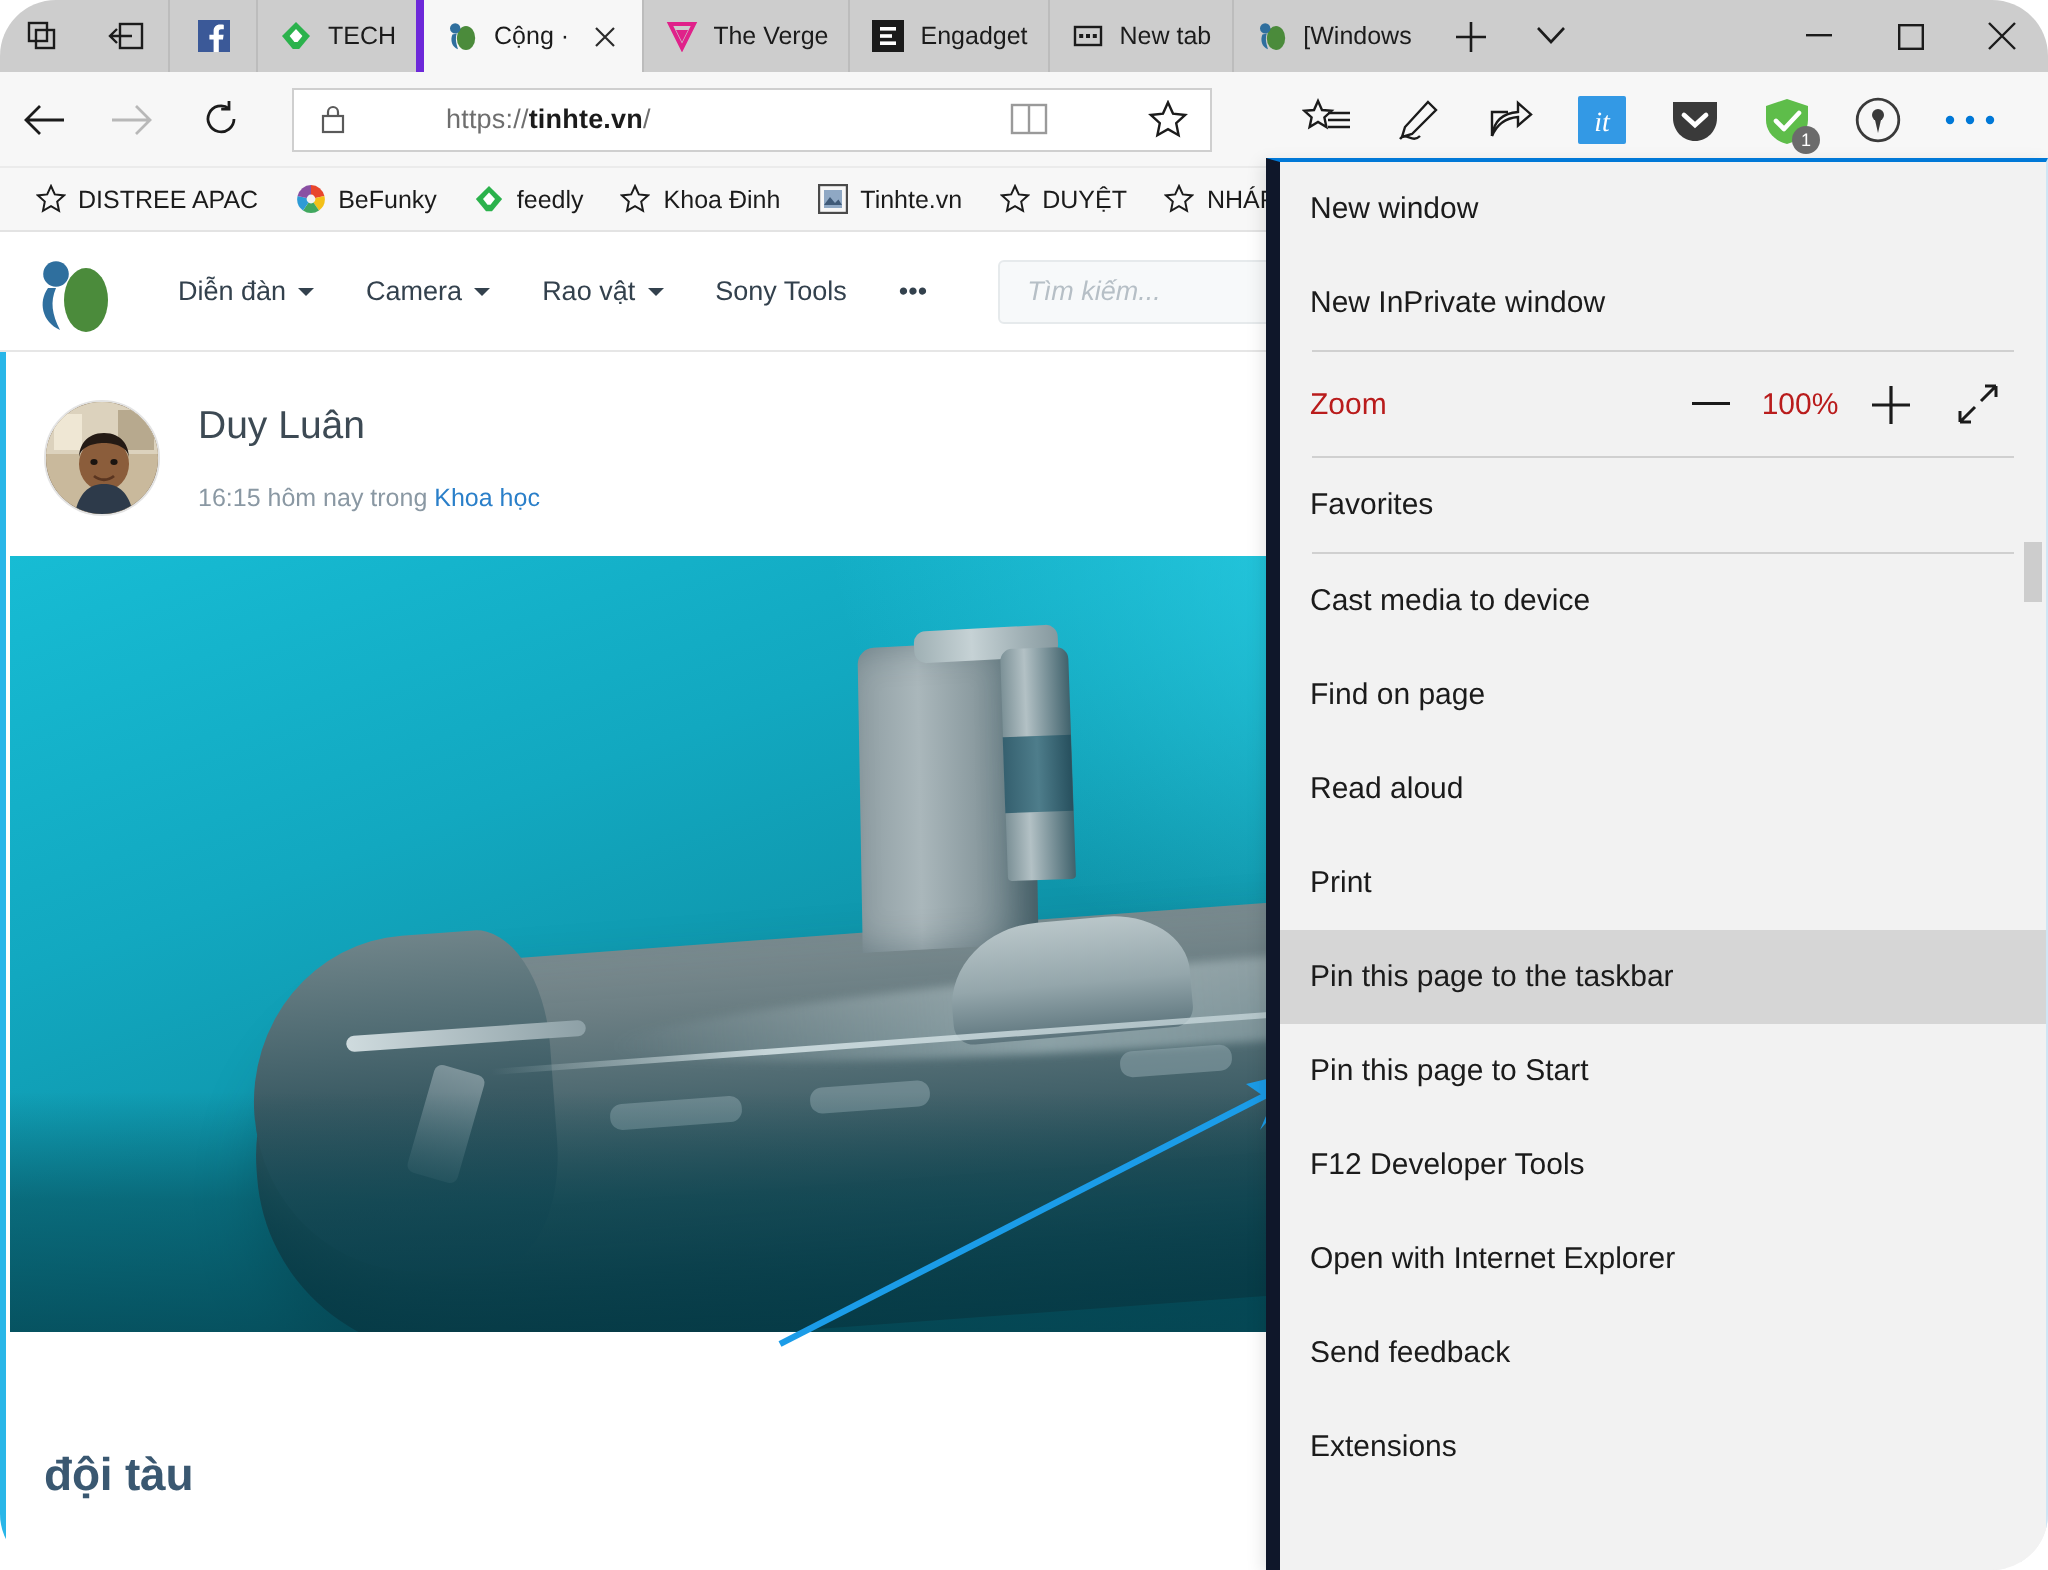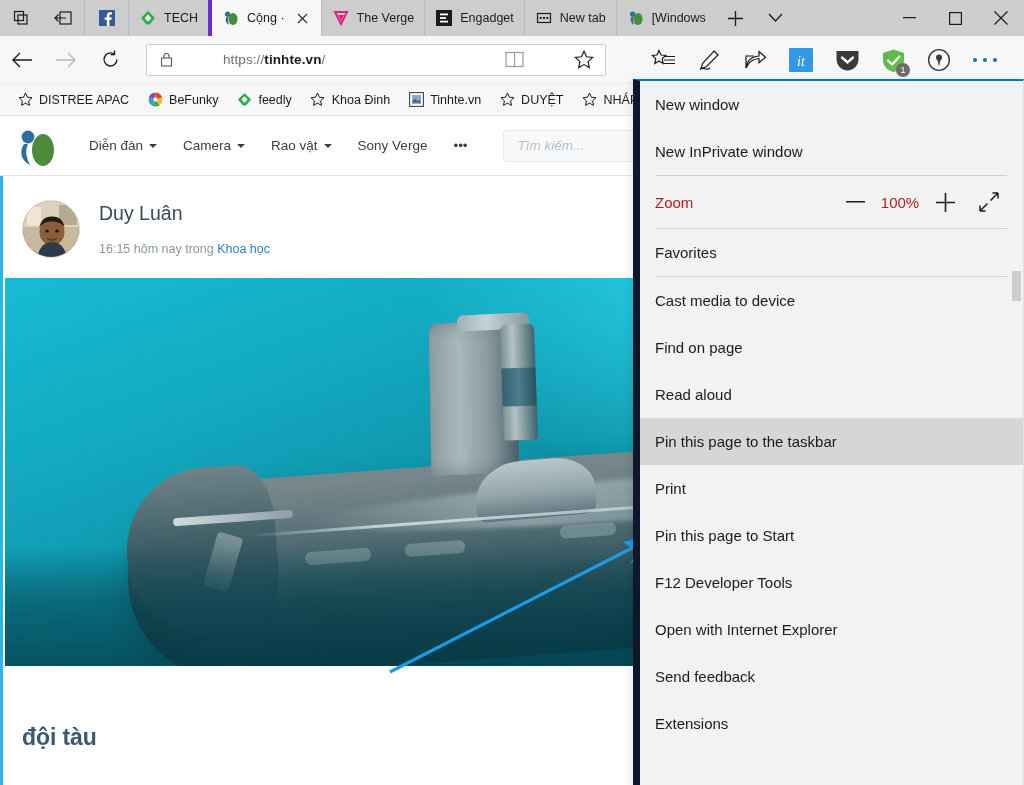--- a/index.html
+++ b/index.html
@@ -14,6 +14,7 @@
     width: 1024px; height: 785px;
     background: #ffffff;
     overflow: hidden;
+    border-radius: 28px;
   }
 
   

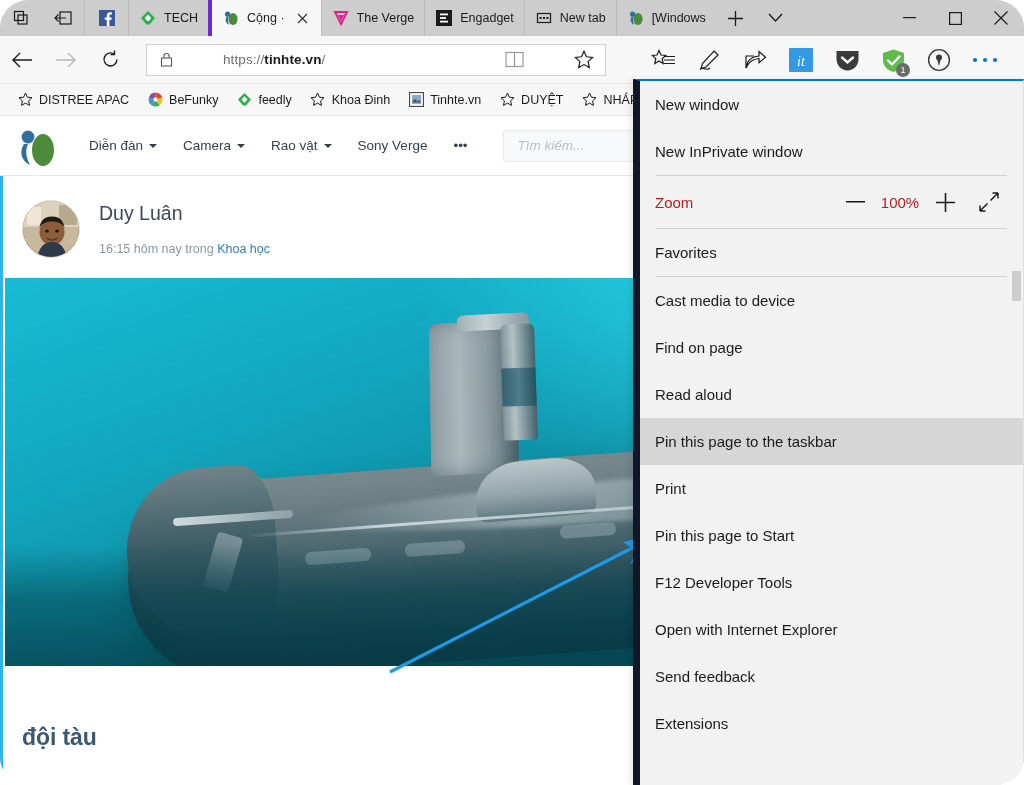--- a/index.html
+++ b/index.html
@@ -723,7 +723,7 @@
           <span>Rao vật</span>
           <i class="caret-dn"></i>
         </span>
-        <span class="site-nav-item">Sony Verge</span>
+        <span class="site-nav-item">Sony Tools</span>
         <span class="site-nav-item">•••</span>
       </div>
       <div class="site-search">

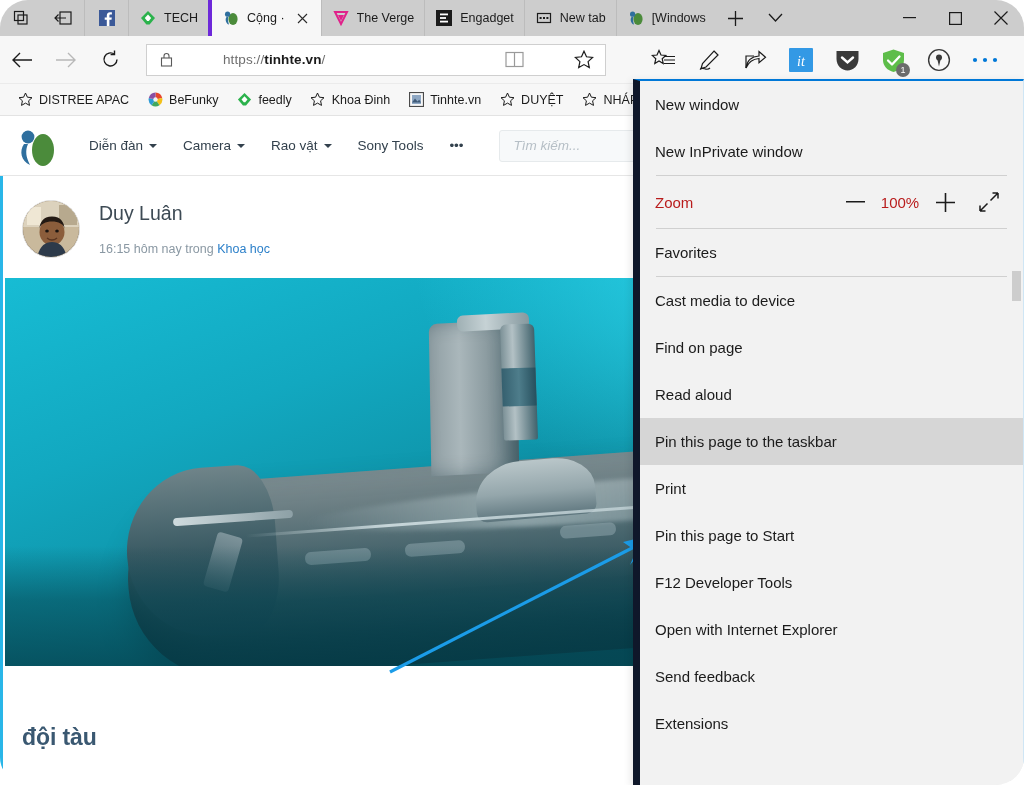--- a/index.html
+++ b/index.html
@@ -823,8 +823,8 @@
     <div class="menu-item">Cast media to device</div>
     <div class="menu-item">Find on page</div>
     <div class="menu-item">Read aloud</div>
+    <div class="menu-item">Print</div>
     <div class="menu-item highlight">Pin this page to the taskbar</div>
-    <div class="menu-item">Print</div>
     <div class="menu-item">Pin this page to Start</div>
     <div class="menu-item">F12 Developer Tools</div>
     <div class="menu-item">Open with Internet Explorer</div>

